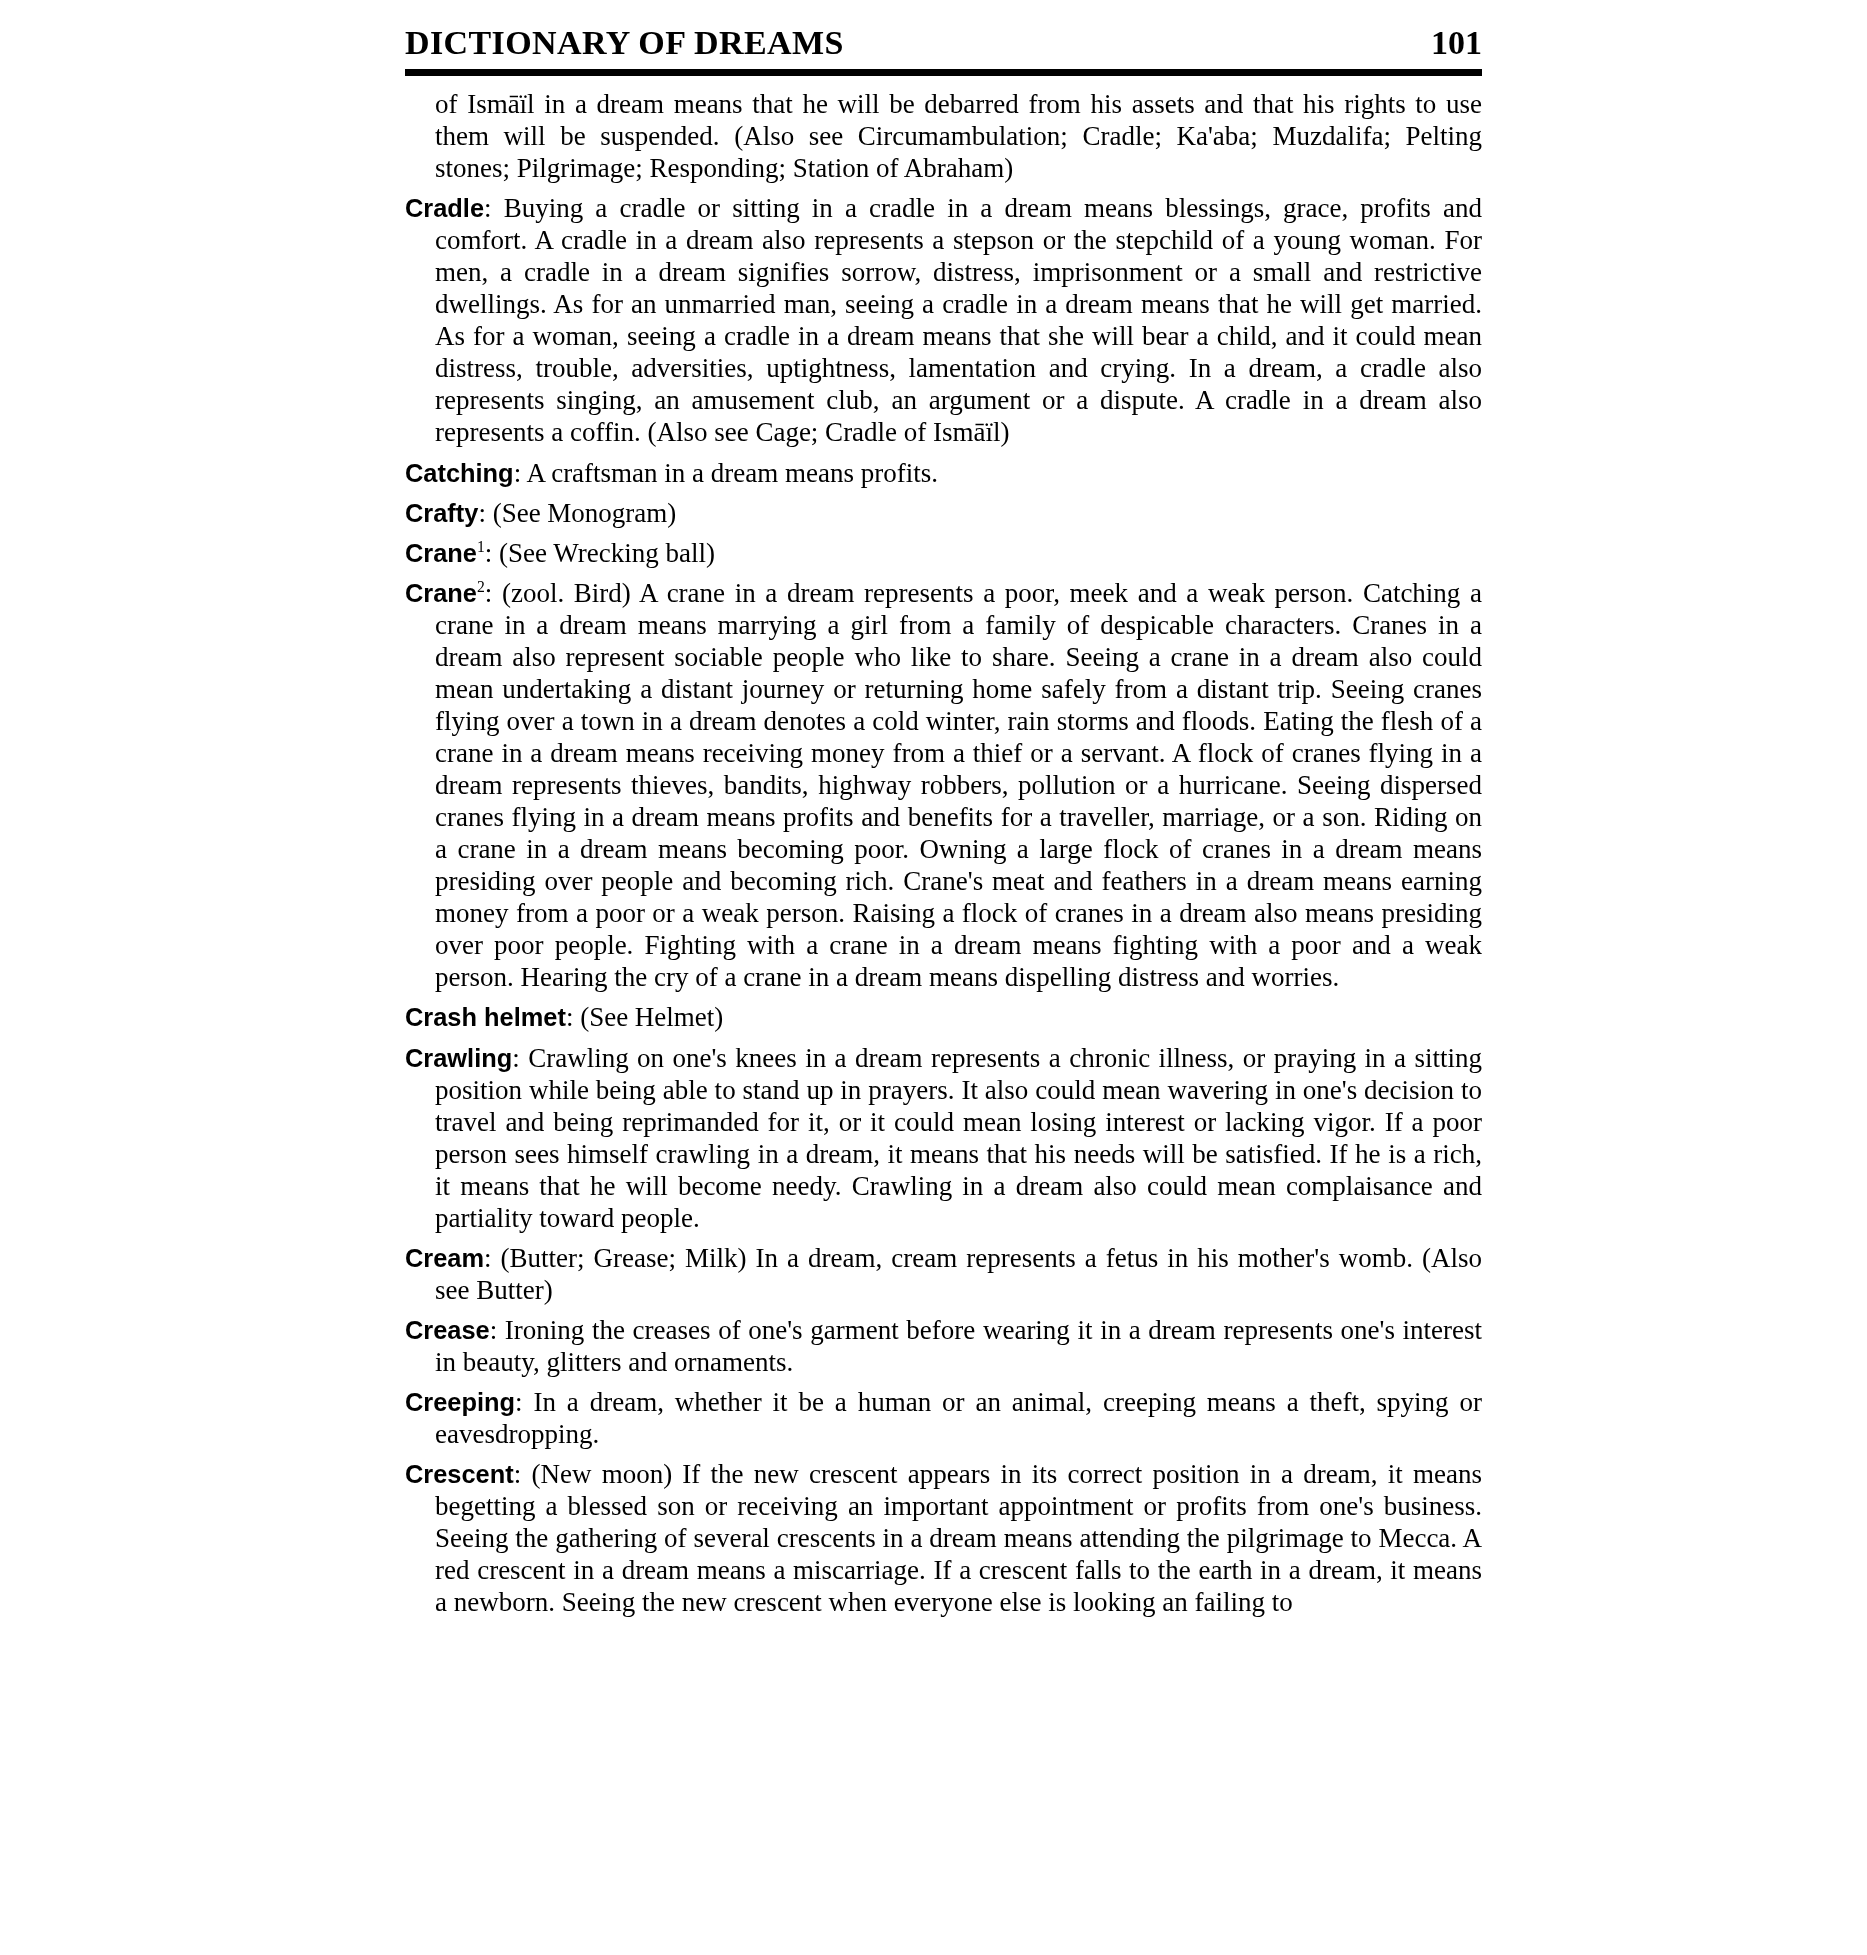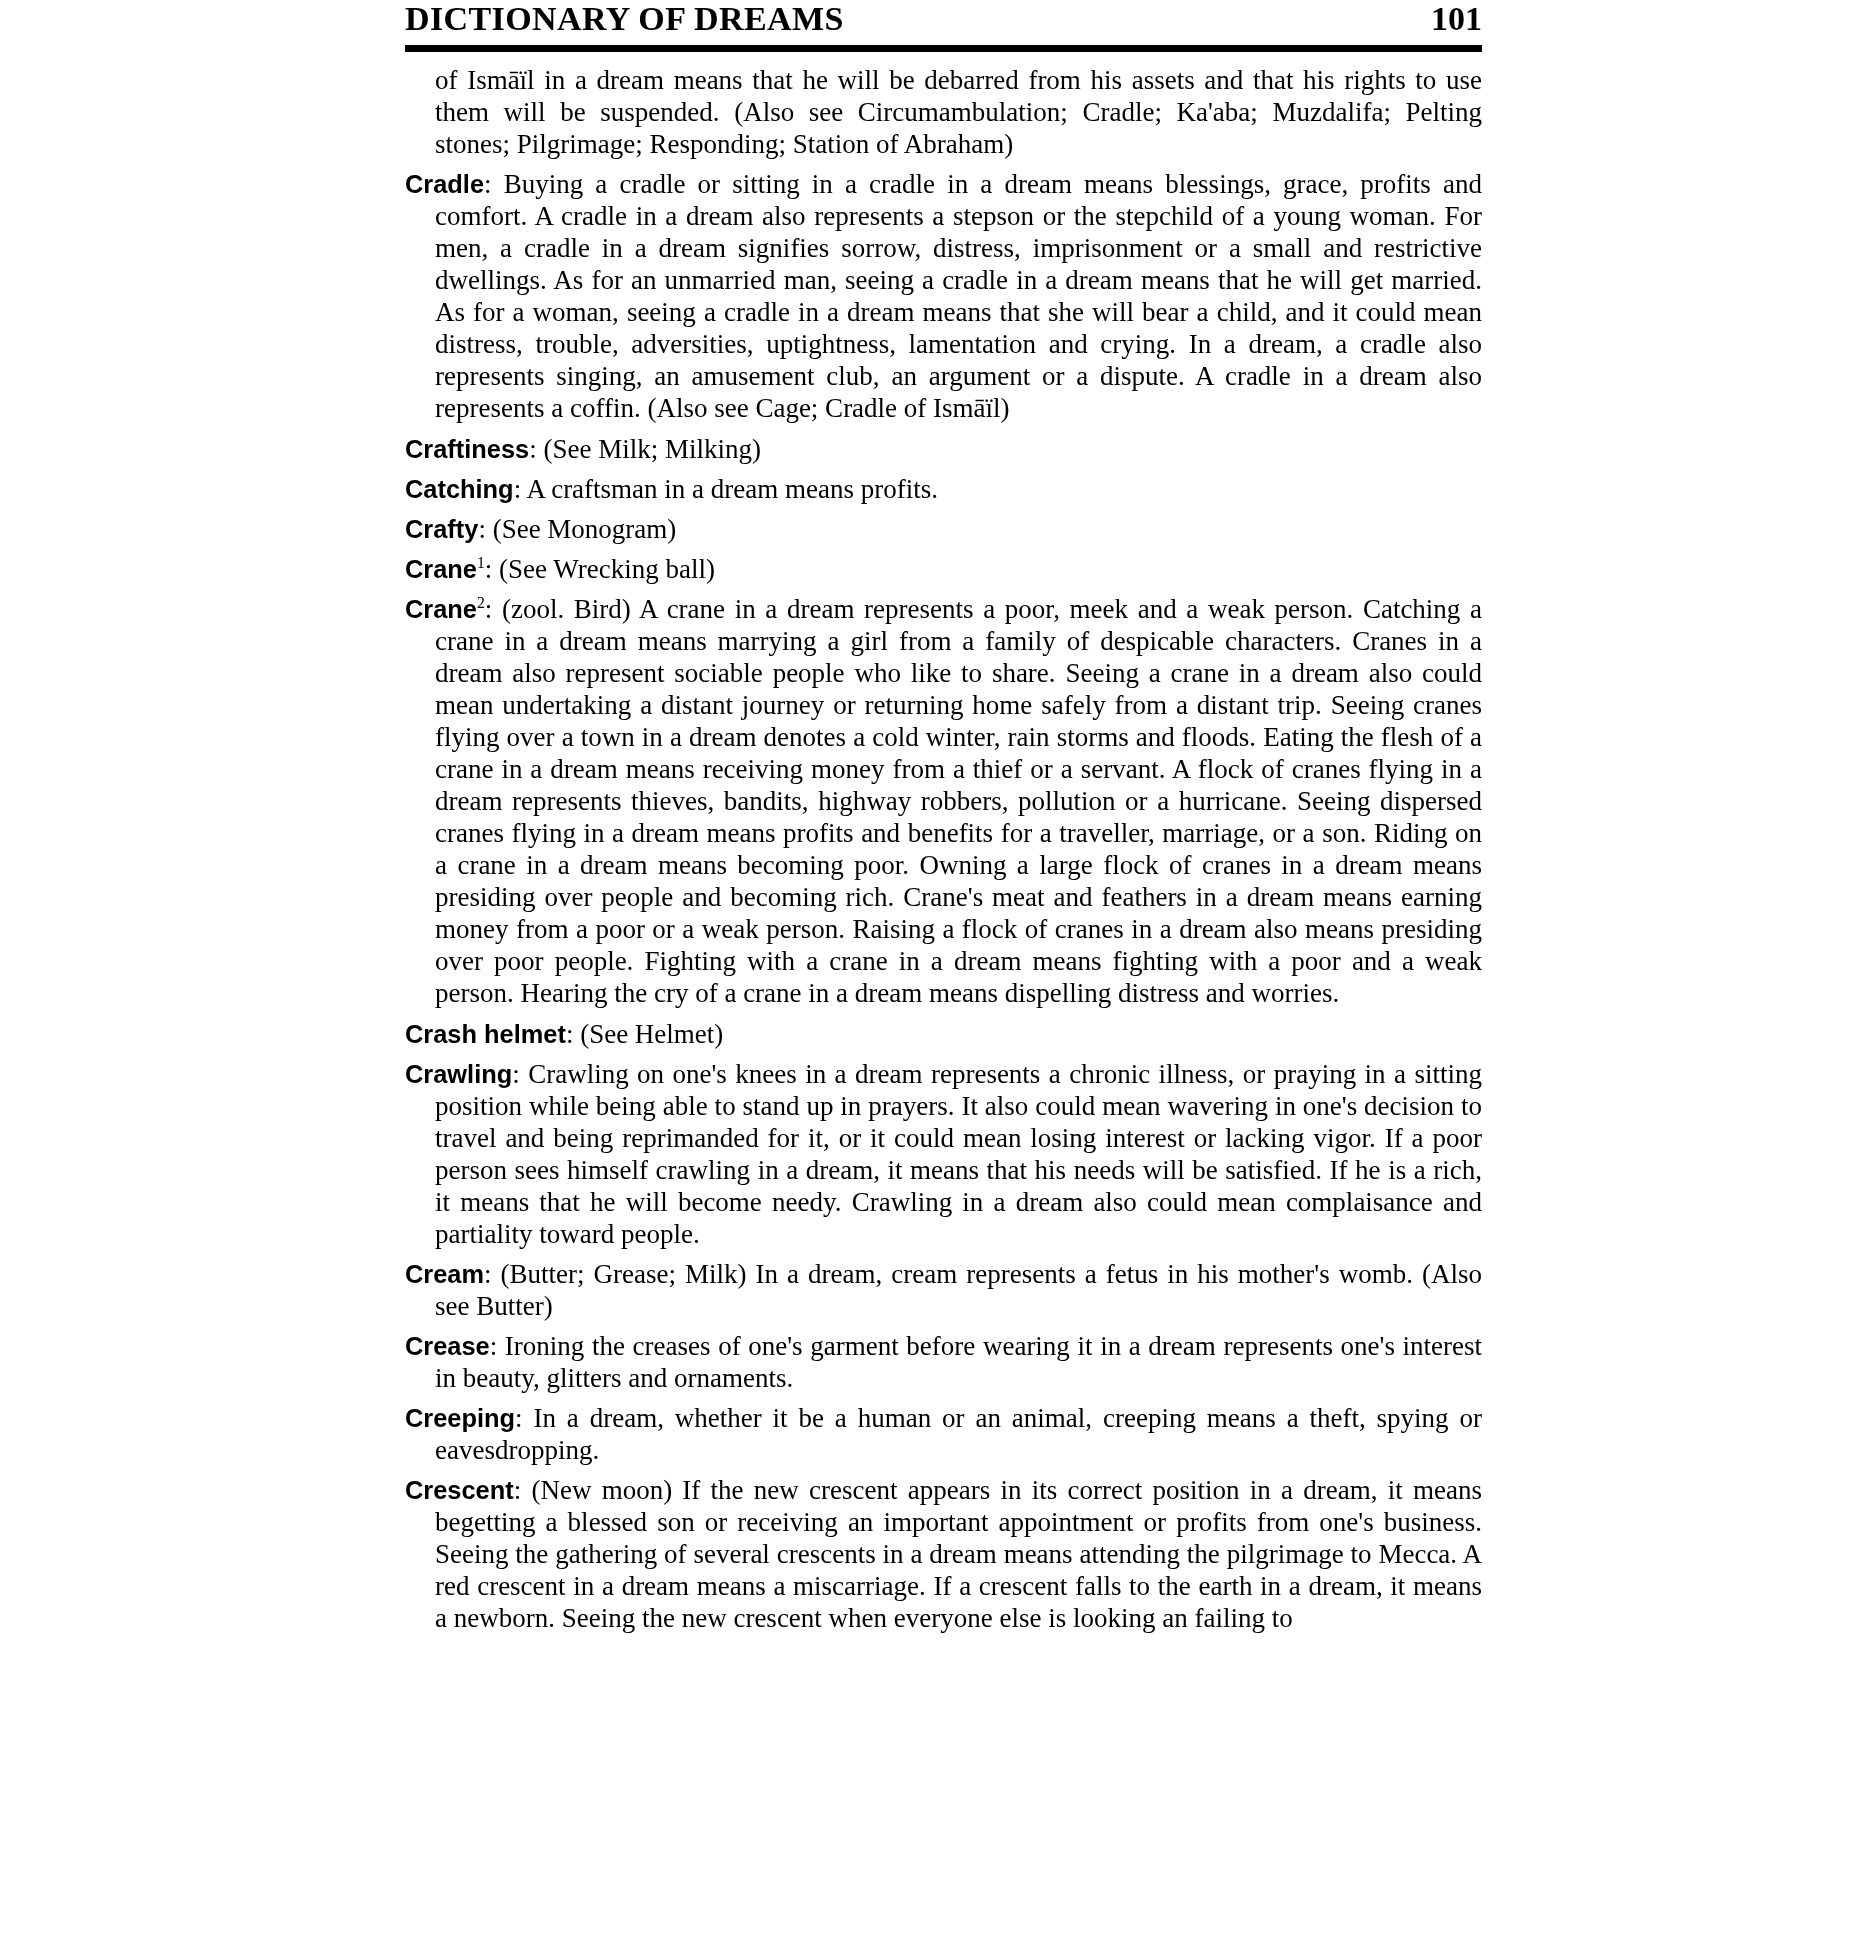--- a/index.html
+++ b/index.html
@@ -24,7 +24,7 @@
     display: flex;
     justify-content: space-between;
     align-items: baseline;
-    padding-top: 0;
+    padding-top: 24px;
   }
   .header-title {
     font-size: 34px;

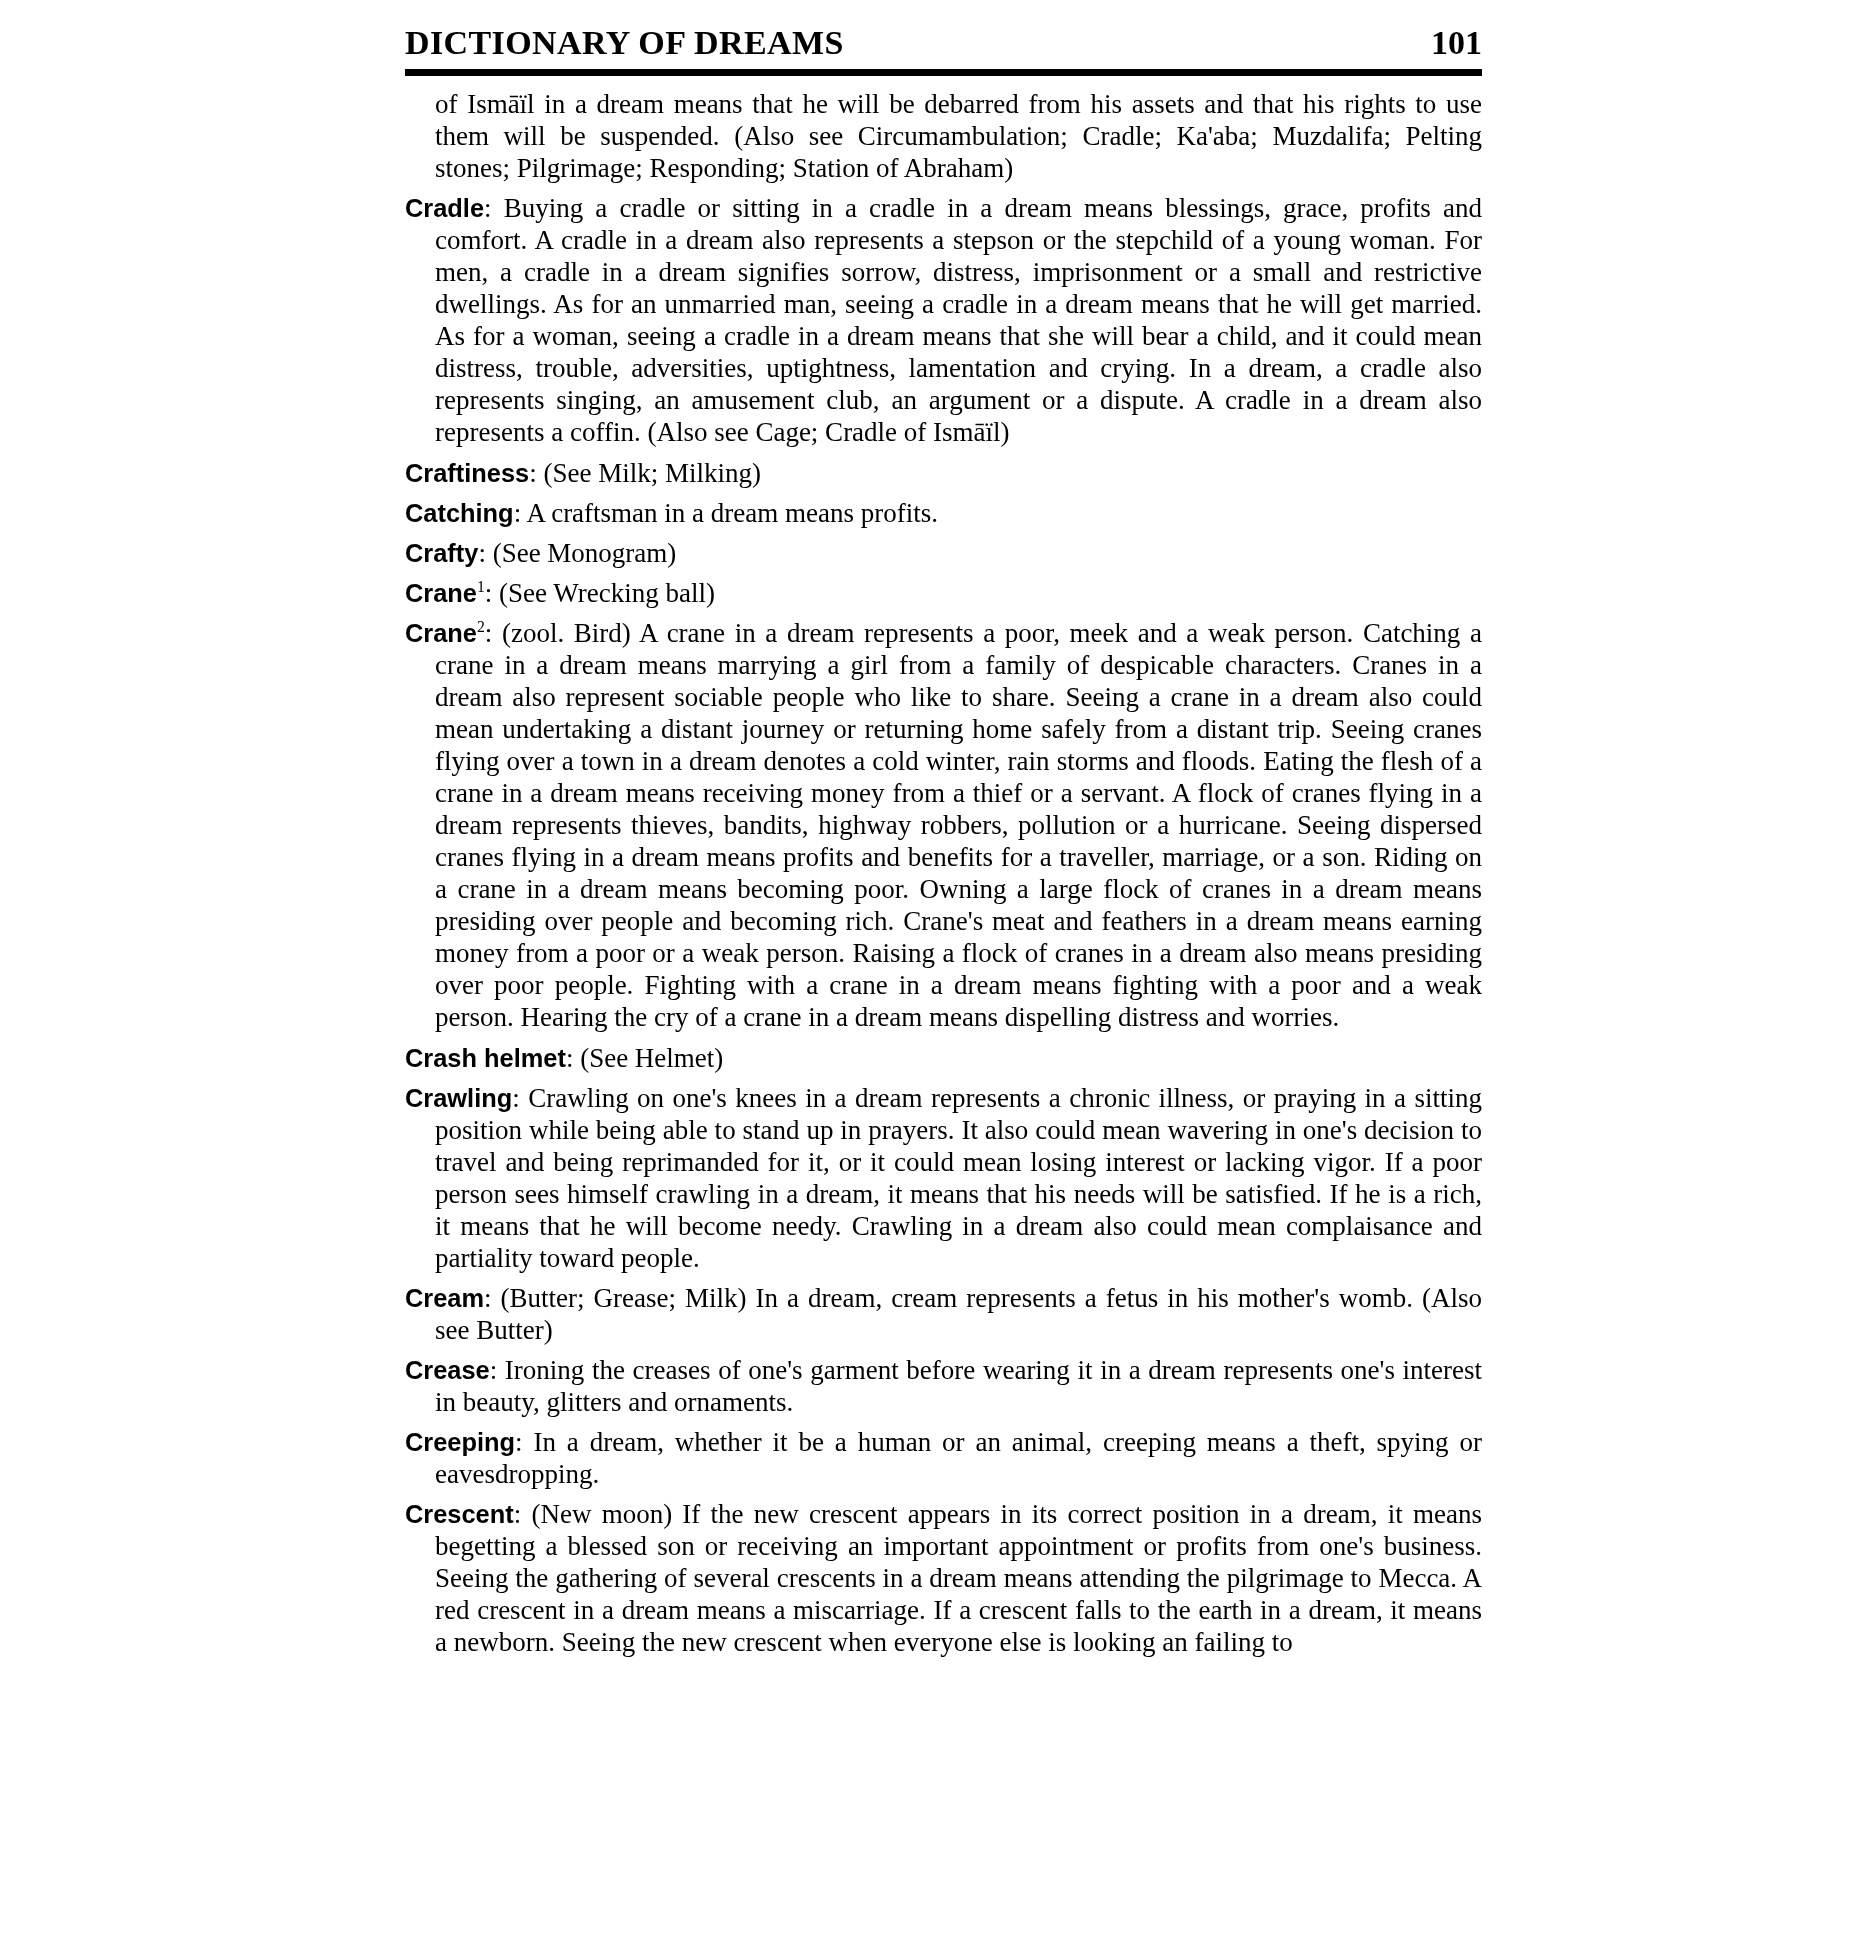--- a/index.html
+++ b/index.html
@@ -88,7 +88,6 @@
     <div class="entries">
         <p class="entry continuation"><span class="seg">of Ismāïl in a dream means that he will be debarred from his assets and that his rights to use them will be suspended. </span><span class="seg italic">(Also see Circumambulation; Cradle; Ka'aba; Muzdalifa; Pelting stones; Pilgrimage; Responding; Station of Abraham)</span></p>
         <p class="entry"><span class="term">Cradle</span><span class="colon">: </span><span class="seg">Buying a cradle or sitting in a cradle in a dream means blessings, grace, profits and comfort. A cradle in a dream also represents a stepson or the stepchild of a young woman. For men, a cradle in a dream signifies sorrow, distress, imprisonment or a small and restrictive dwellings. As for an unmarried man, seeing a cradle in a dream means that he will get married. As for a woman, seeing a cradle in a dream means that she will bear a child, and it could mean distress, trouble, adversities, uptightness, lamentation and crying. In a dream, a cradle also represents singing, an amusement club, an argument or a dispute. A cradle in a dream also represents a coffin. </span><span class="seg italic">(Also see Cage; Cradle of Ismāïl)</span></p>
-        <p class="entry"><span class="term">Craftiness</span><span class="colon">: </span><span class="seg italic">(See Milk; Milking)</span></p>
         <p class="entry"><span class="term">Catching</span><span class="colon">: </span><span class="seg">A craftsman in a dream means profits.</span></p>
         <p class="entry"><span class="term">Crafty</span><span class="colon">: </span><span class="seg italic">(See Monogram)</span></p>
         <p class="entry"><span class="term">Crane<span class="term-sup">1</span></span><span class="colon">: </span><span class="seg italic">(See Wrecking ball)</span></p>

